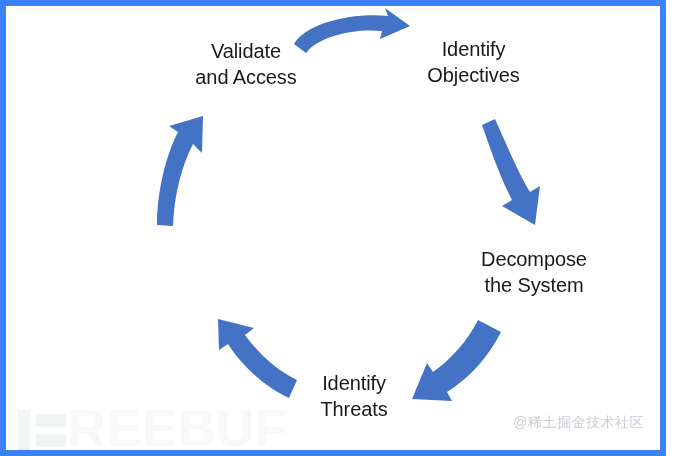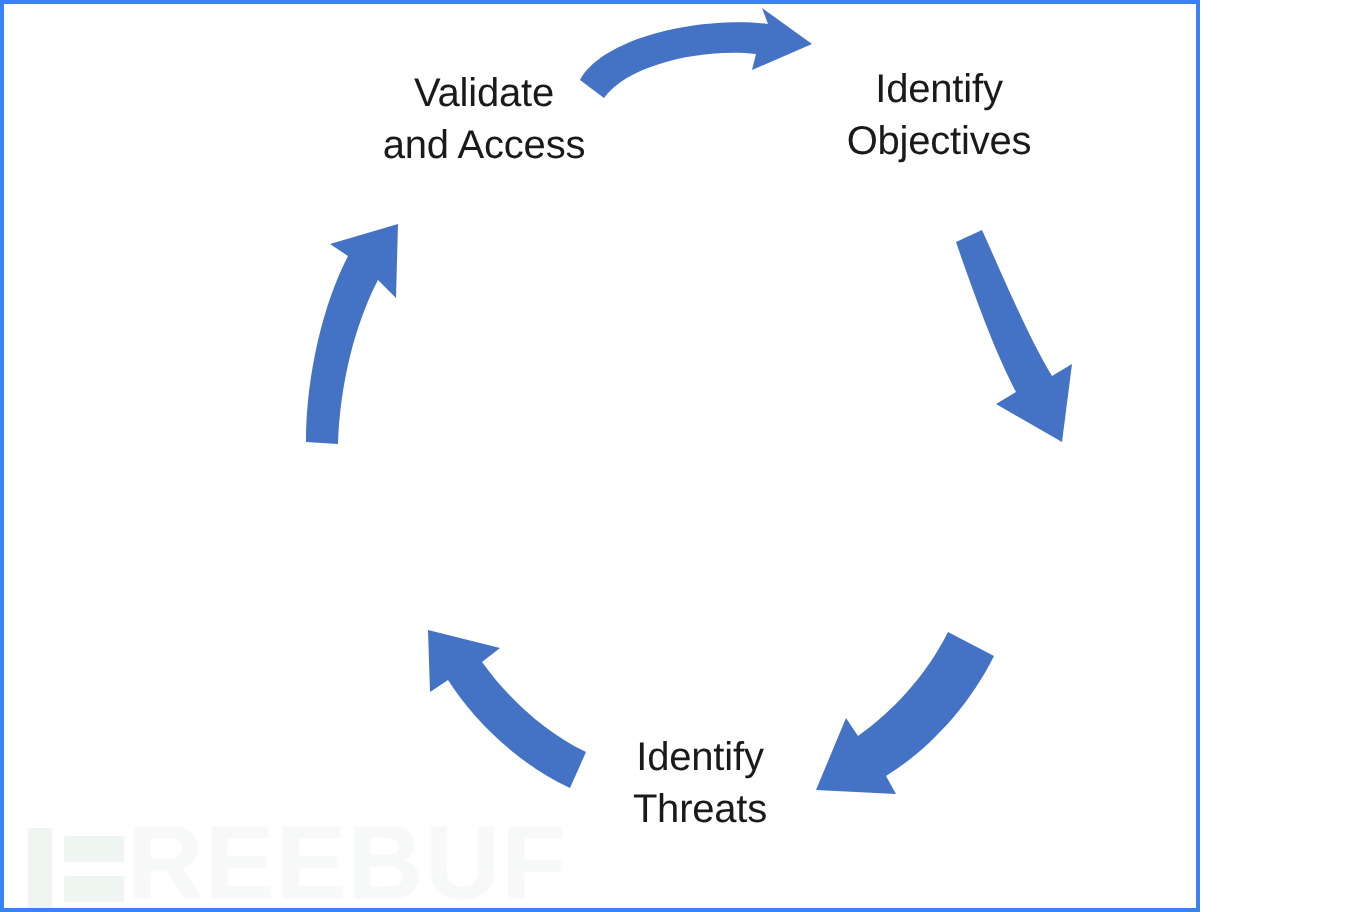--- a/index.html
+++ b/index.html
@@ -9,10 +9,10 @@
   }
   #canvas {
     position: relative;
-    width: 600px;
+    width: 666px;
     height: 456px;
     background: #ffffff;
-    border: 2px solid #3b82f6;
+    border: 6px solid #3b82f6;
     box-sizing: border-box;
     overflow: hidden;
     font-family: "Liberation Sans", sans-serif;

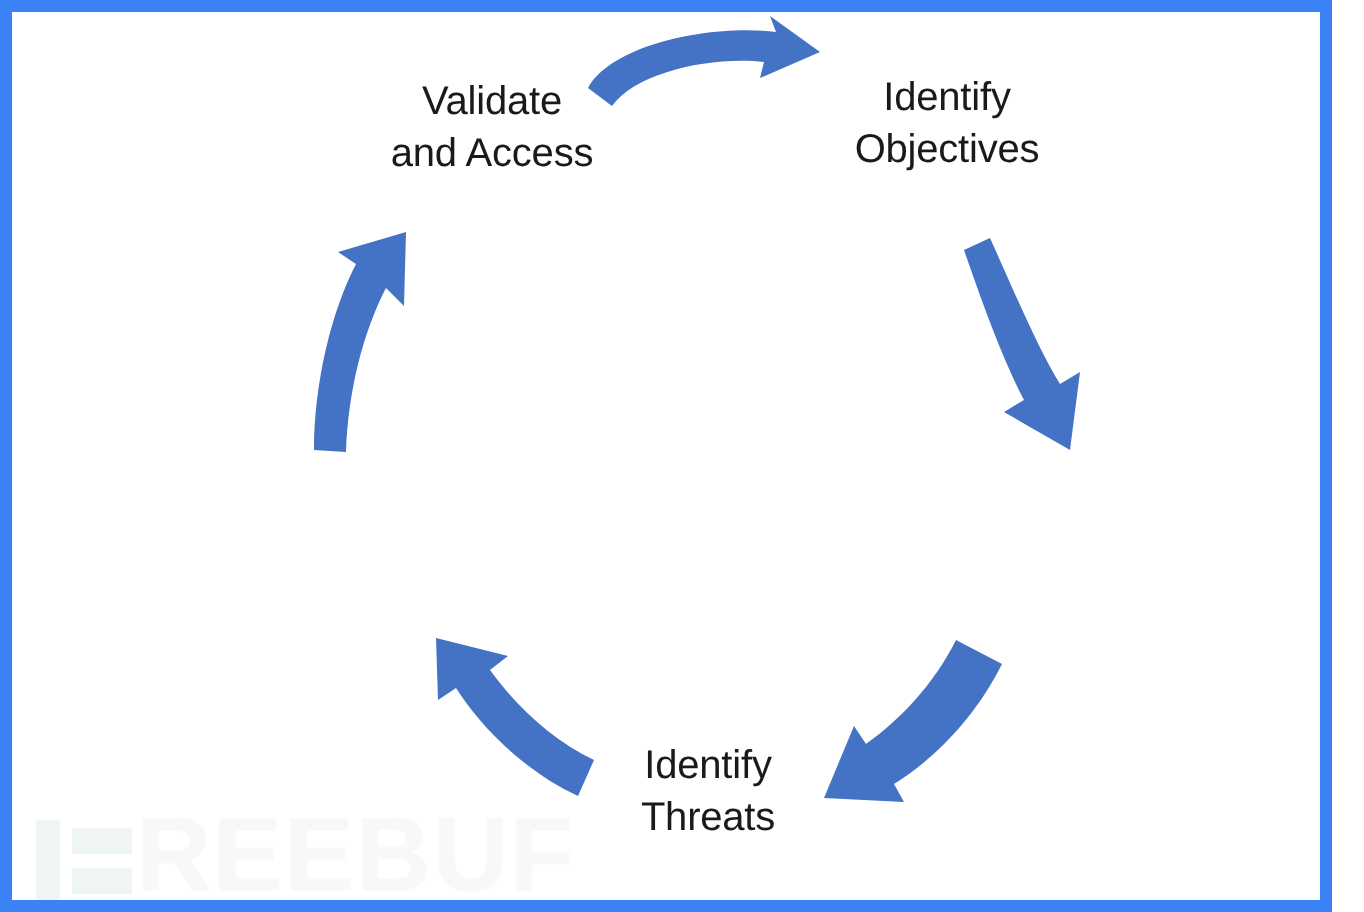--- a/index.html
+++ b/index.html
@@ -156,6 +156,8 @@
   <div class="stage-label lbl-identify-objectives">Identify
 Objectives</div>
 
+  <div class="stage-label lbl-decompose">Decompose
+the System</div>
 
   <div class="stage-label lbl-identify-threats">Identify
 Threats</div>

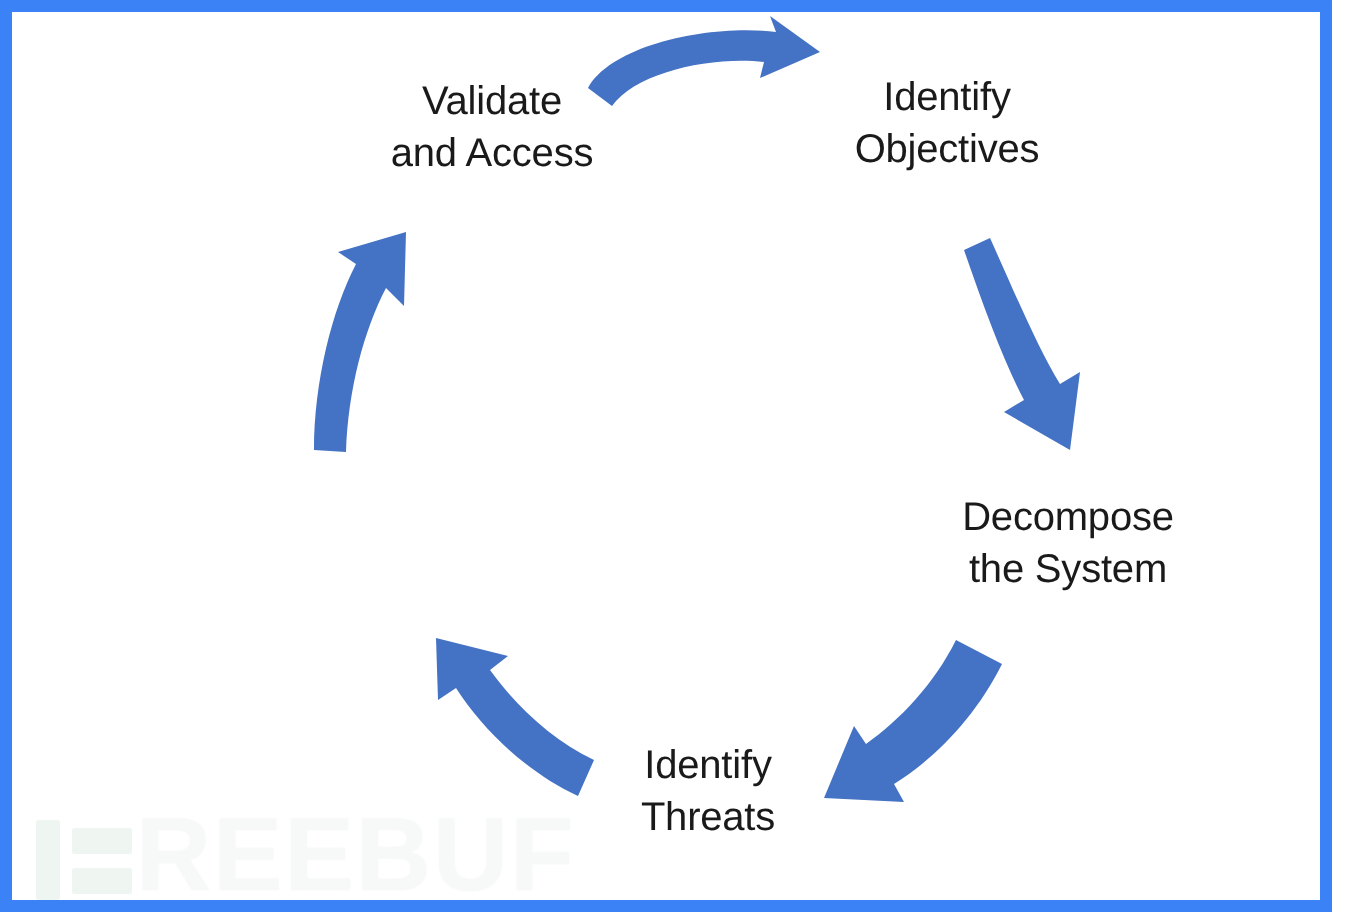--- a/index.html
+++ b/index.html
@@ -172,6 +172,7 @@
     <div class="wm-text">REEBUF</div>
   </div>
 
+  <div class="wm-cn">@稀土掘金技术社区</div>
 
 </div>
 

